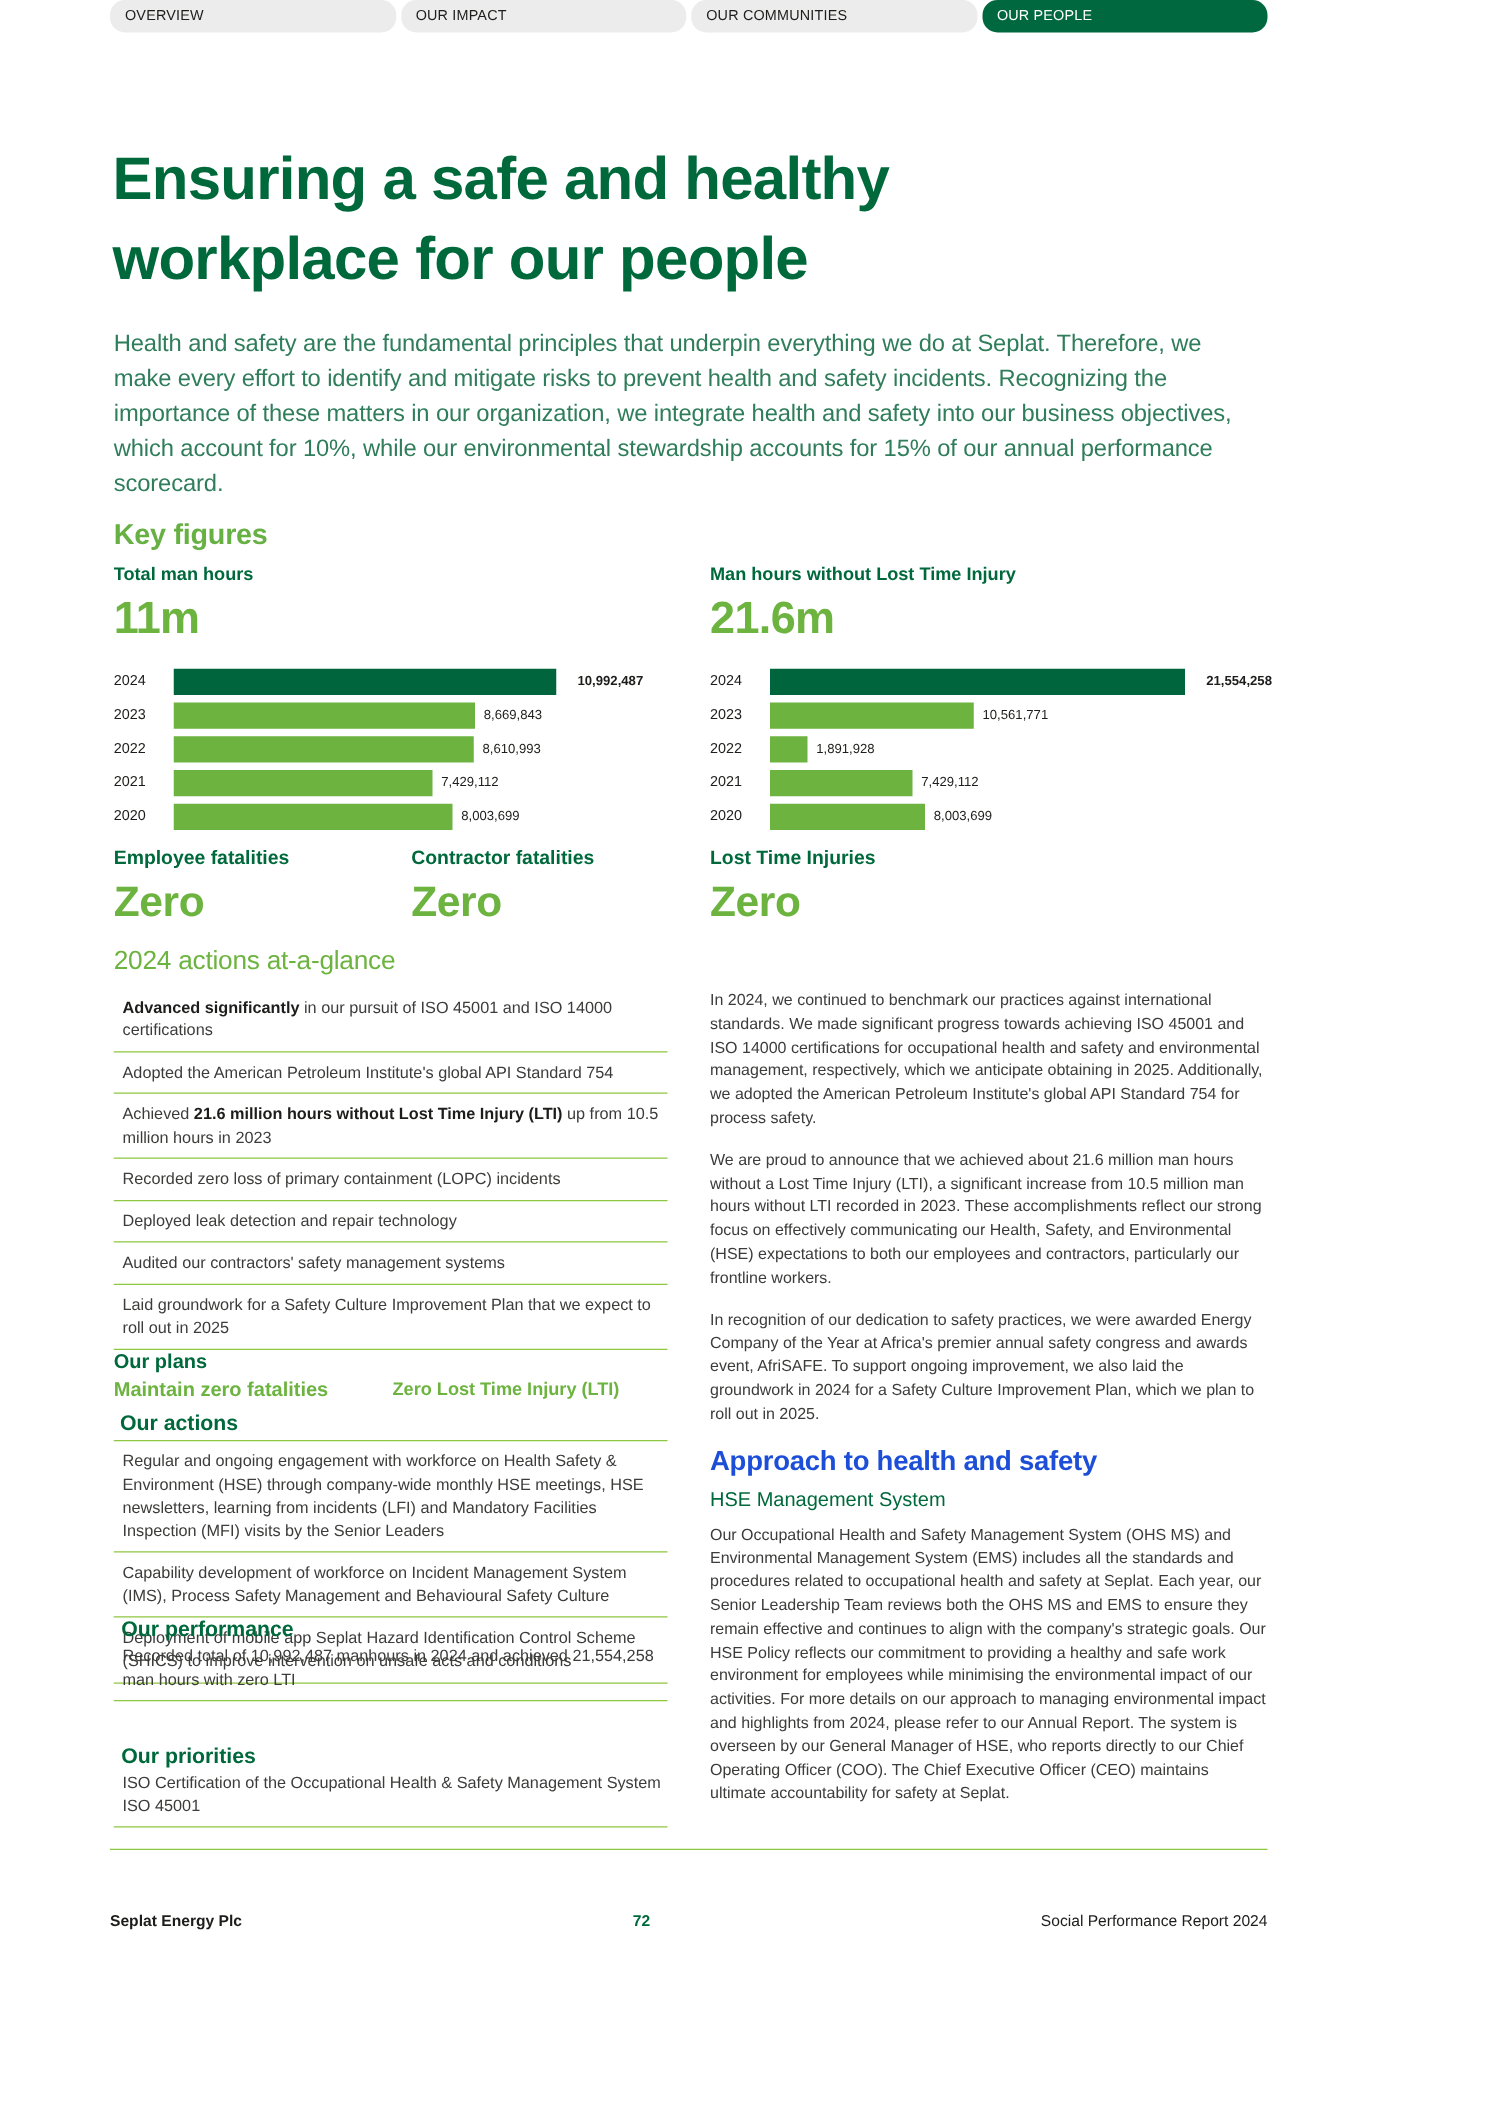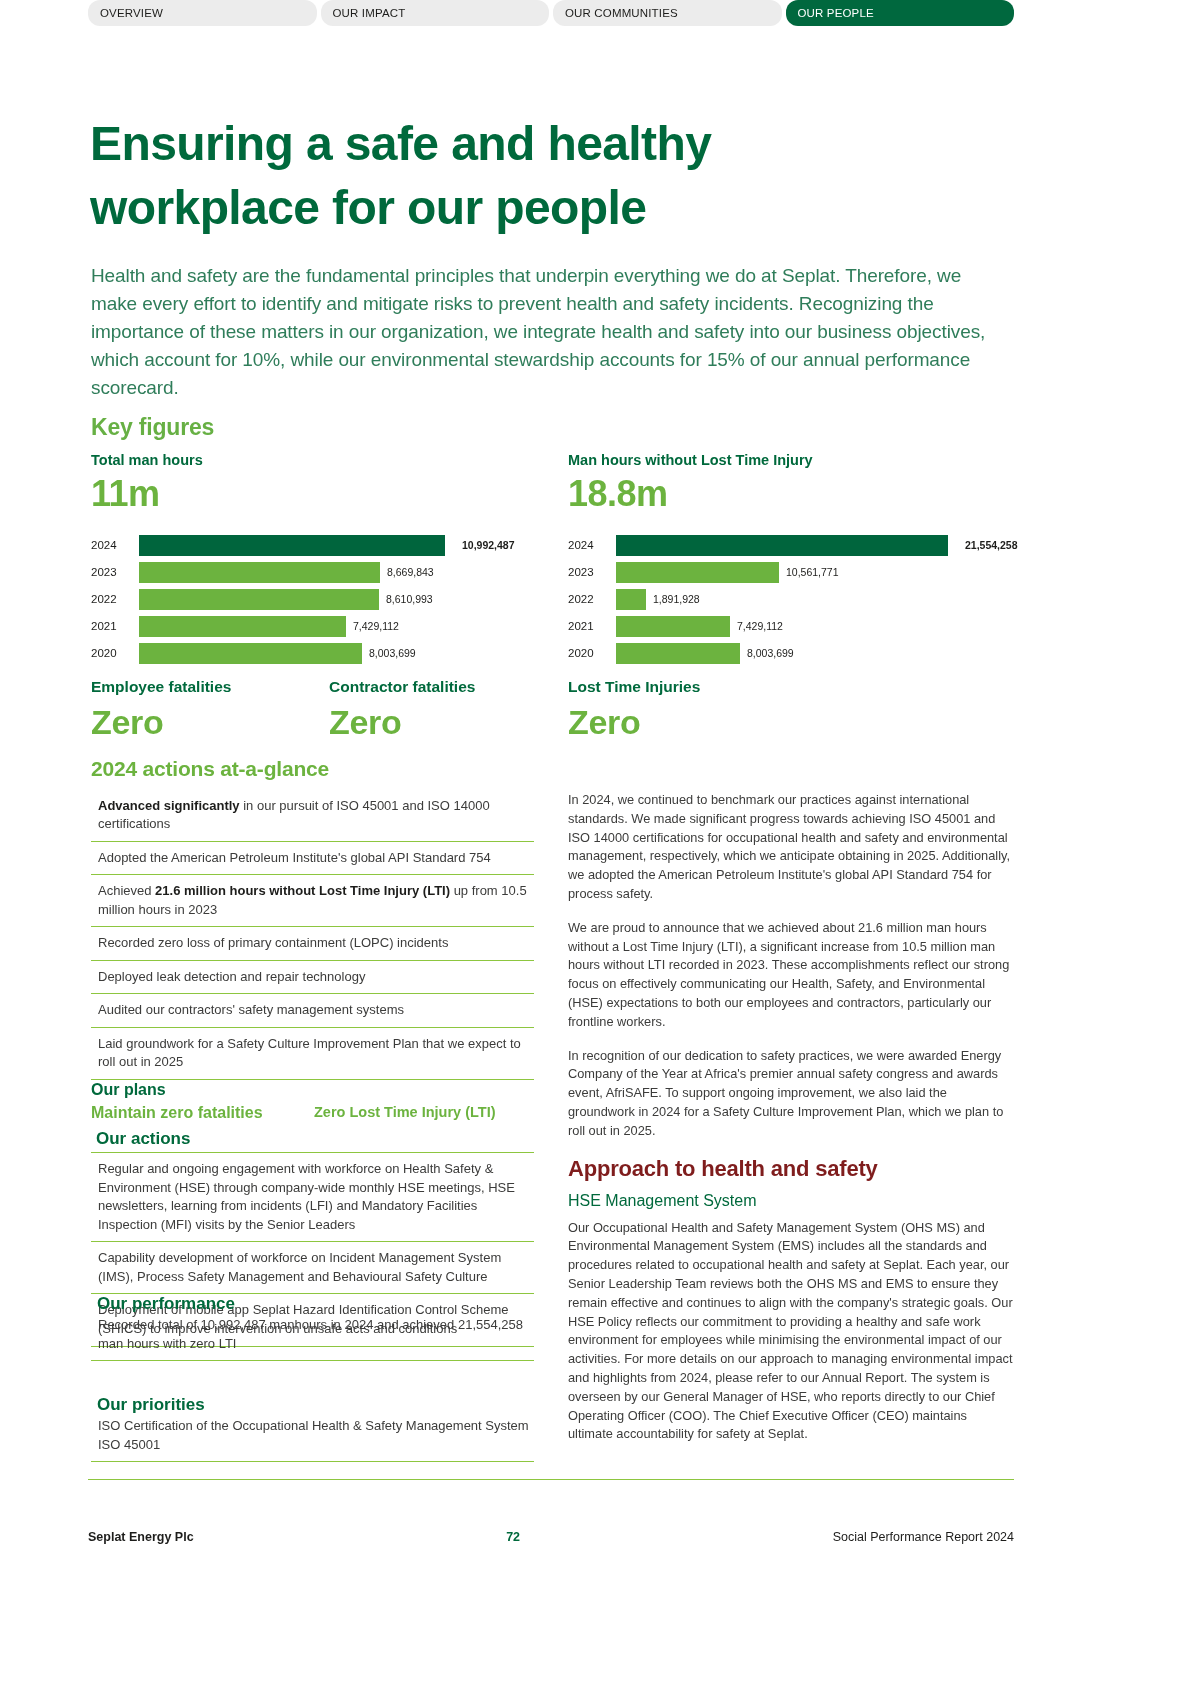--- a/index.html
+++ b/index.html
@@ -418,7 +418,7 @@
 
   <div class="chart-block chart-right">
     <div class="chart-label">Man hours without Lost Time Injury</div>
-    <div class="chart-big">18.8m</div>
+    <div class="chart-big">21.6m</div>
     <div class="bars">
       <div class="bar-row">
         <div class="bar-year">2024</div>

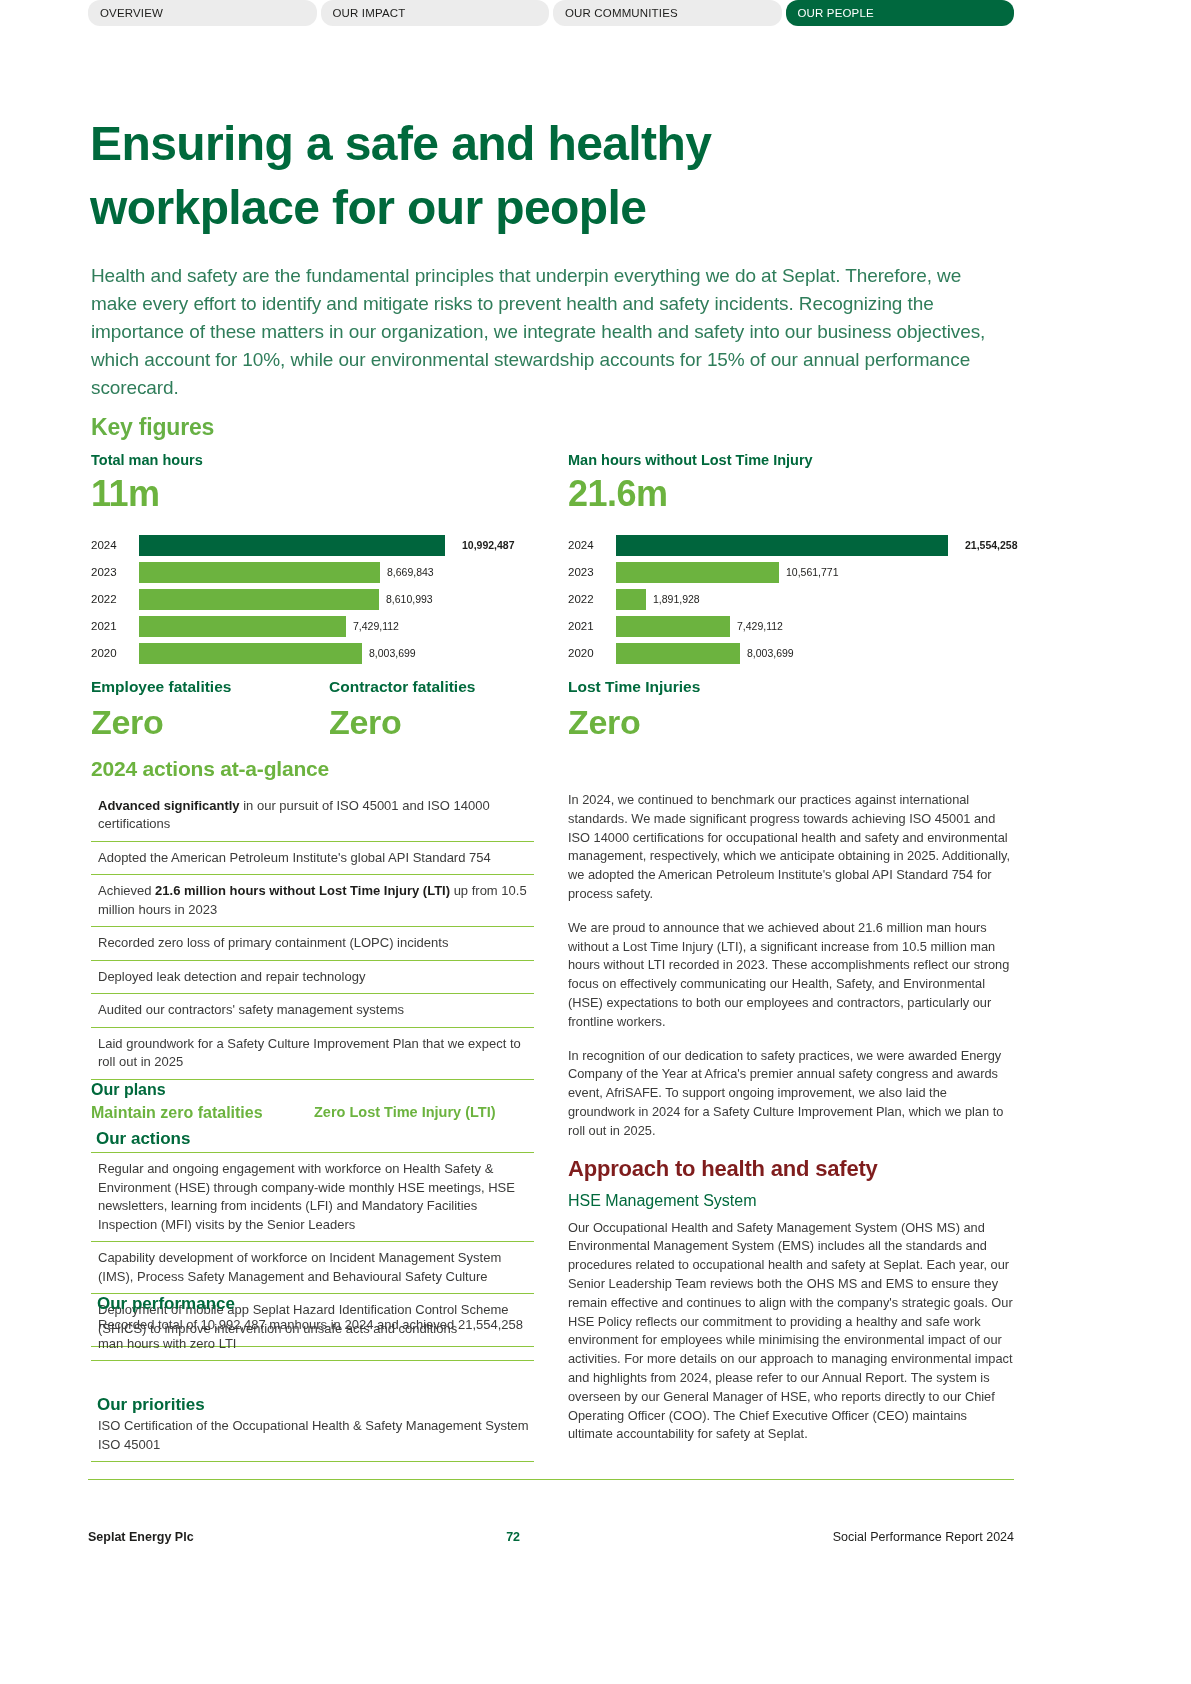--- a/index.html
+++ b/index.html
@@ -165,7 +165,7 @@
     left: 91px;
     top: 757px;
     font-size: 21px;
-    font-weight: bold;
+    font-weight: normal;
     color: #6cb33f;
     letter-spacing: -0.2px;
   }

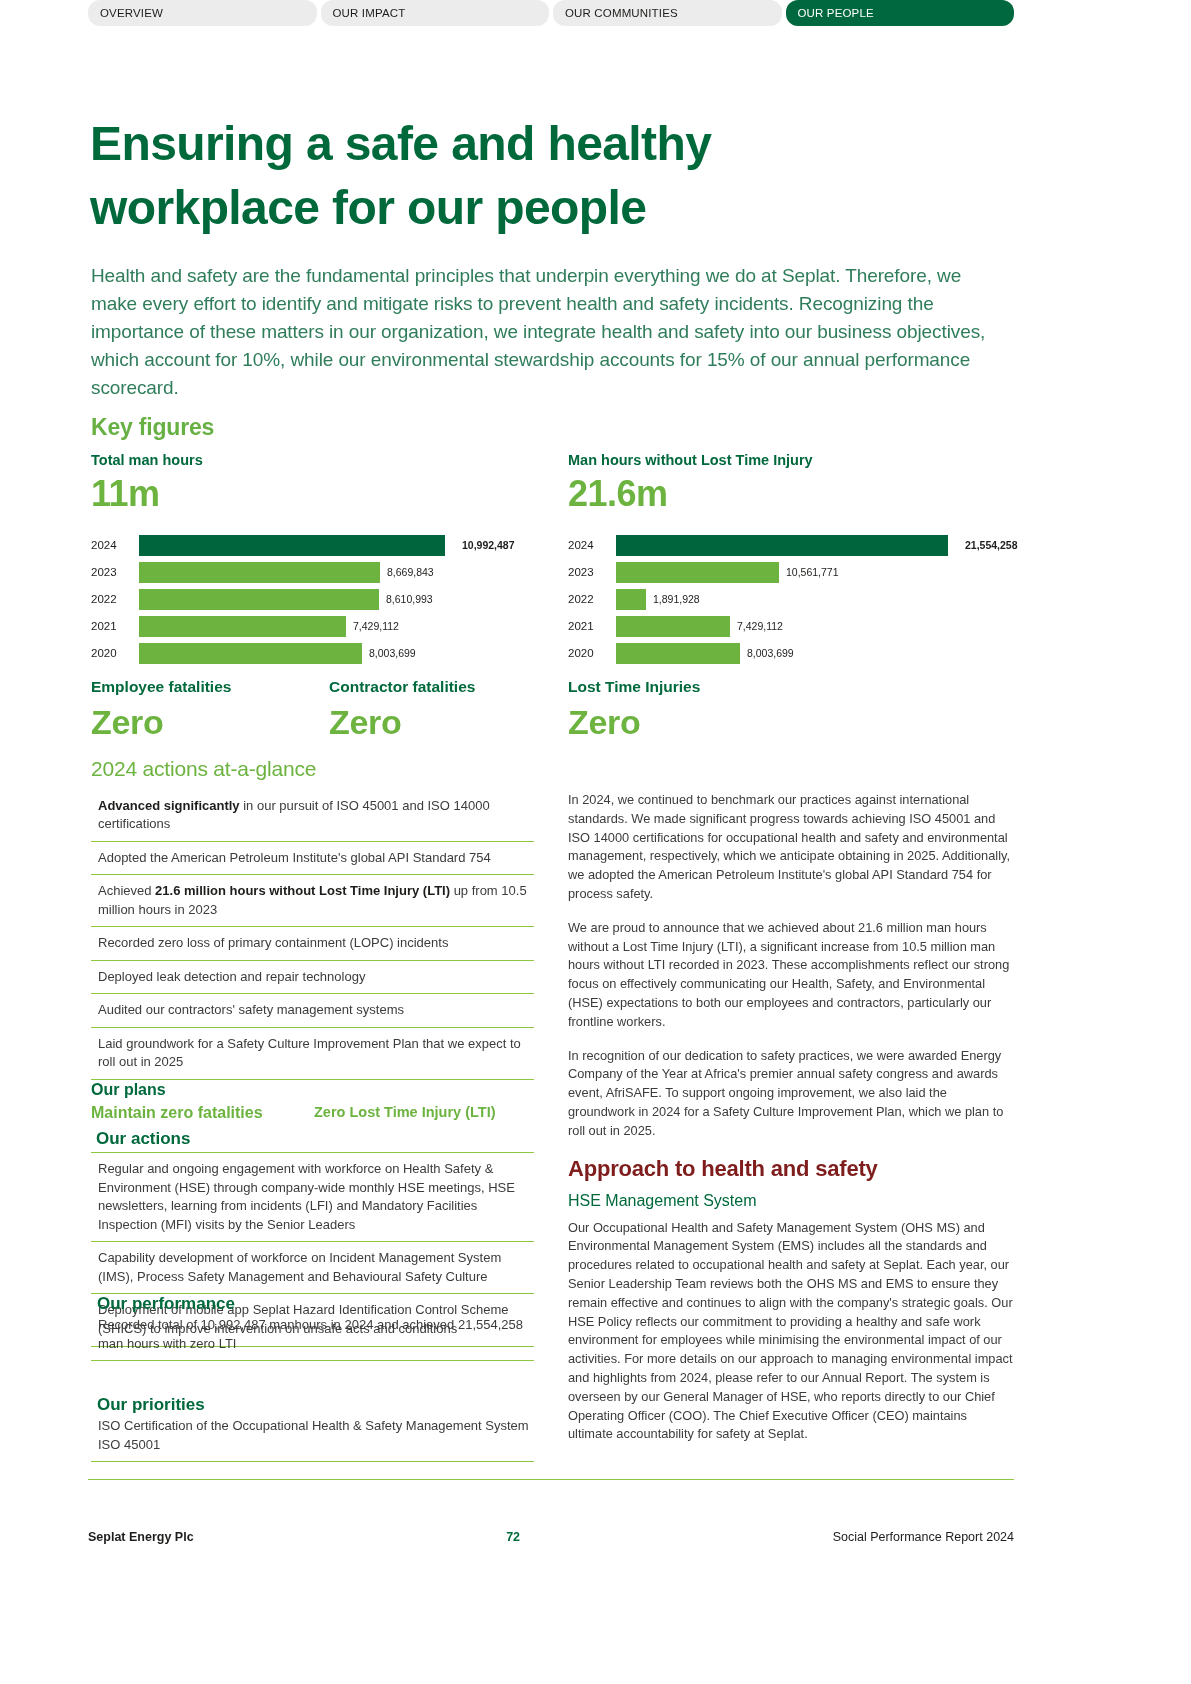--- a/index.html
+++ b/index.html
@@ -303,7 +303,7 @@
   .rc-h2 {
     font-size: 22px;
     font-weight: bold;
-    color: #7f1d1d;
+    color: #1d4ed8;
     letter-spacing: -0.2px;
     margin: 8px 0 10px 0;
   }

